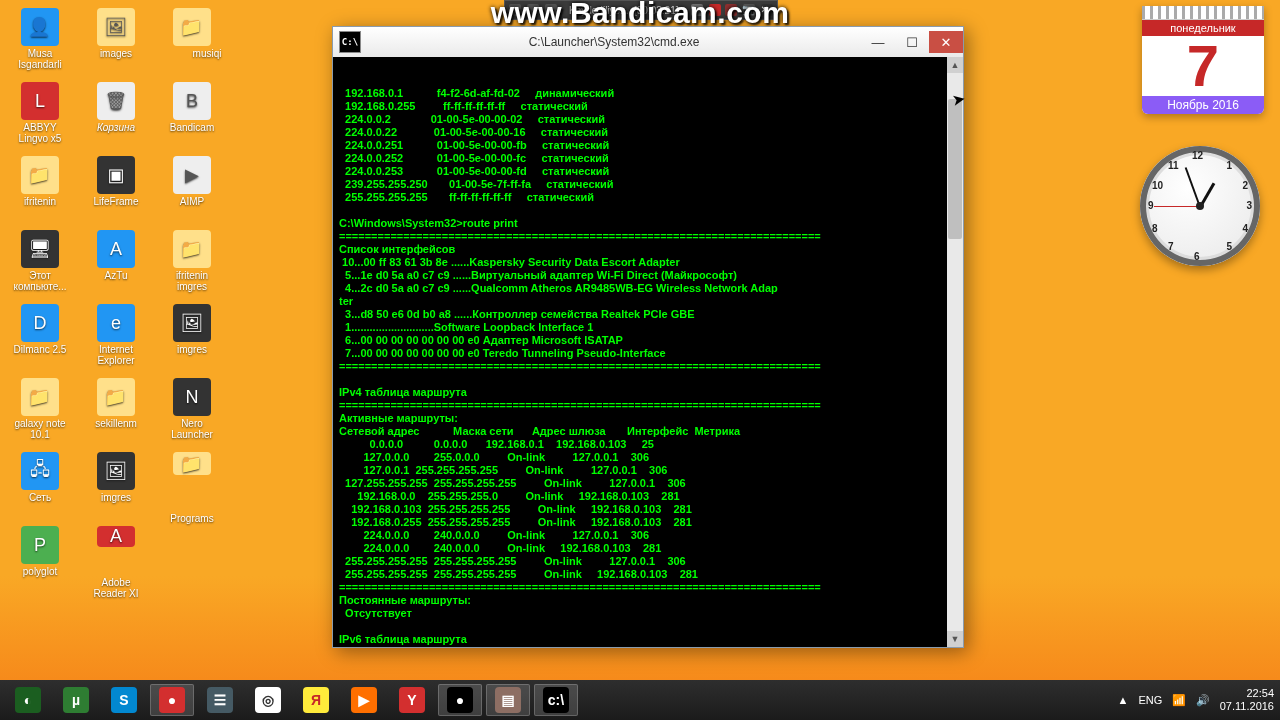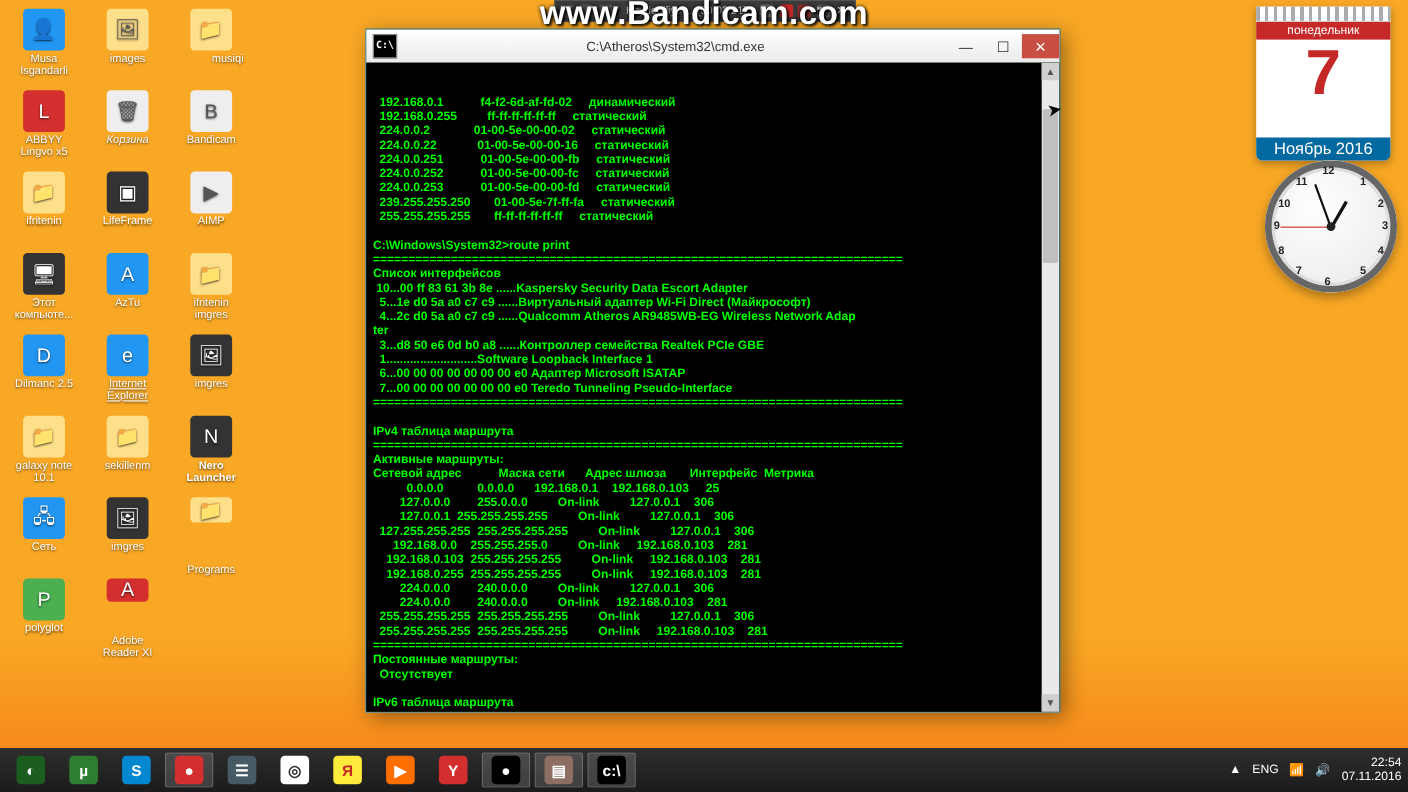--- a/index.html
+++ b/index.html
@@ -176,7 +176,7 @@
   <div class="cmd">
     <div class="title">
       <div class="ico">C:\</div>
-      <div class="txt">C:\Atheros\System32\cmd.exe</div>
+      <div class="txt">C:\Launcher\System32\cmd.exe</div>
       <div class="btns">
         <div class="btn">—</div>
         <div class="btn">☐</div>

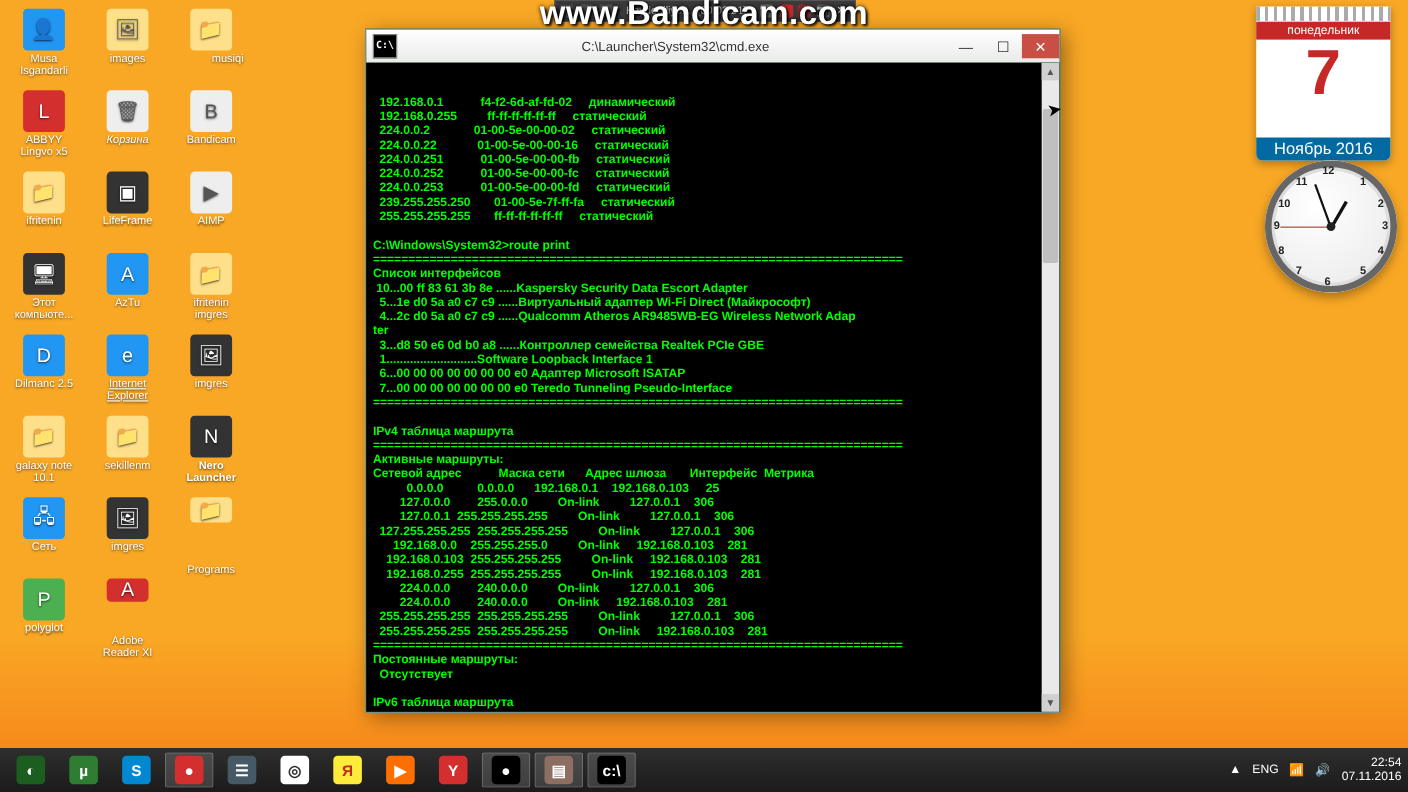--- a/index.html
+++ b/index.html
@@ -34,7 +34,7 @@
   .calendar .rings { height:14px; background:repeating-linear-gradient(90deg,#aaa 0 3px,transparent 3px 8px); border-bottom:1px solid #ccc; }
   .calendar .head { background:#c62828; color:#fff; text-align:center; font-size:11px; padding:2px 0; }
   .calendar .day { font:700 58px/60px Arial; color:#c62828; text-align:center; }
-  .calendar .foot { background:#0369a1; color:#fff; text-align:center; font-size:15px; padding:2px 0; border-radius:0 0 6px 6px;margin-top:29px; }
+  .calendar .foot { background:#8b5cf6; color:#fff; text-align:center; font-size:12px; padding:2px 0; border-radius:0 0 6px 6px; }
   .clock { position:absolute; top:146px; right:10px; width:120px; height:120px; border-radius:50%; background:radial-gradient(circle at 40% 35%,#fff,#e6e6e6); box-shadow:0 4px 10px rgba(0,0,0,.35),inset 0 0 0 6px #666,inset 0 0 0 9px #ddd; }
   .clock .center { position:absolute; top:50%; left:50%; width:8px; height:8px; background:#222; border-radius:50%; transform:translate(-50%,-50%); z-index:3; }
   .clock .hand { position:absolute; top:50%; left:50%; transform-origin:0 50%; background:#111; height:3px; }

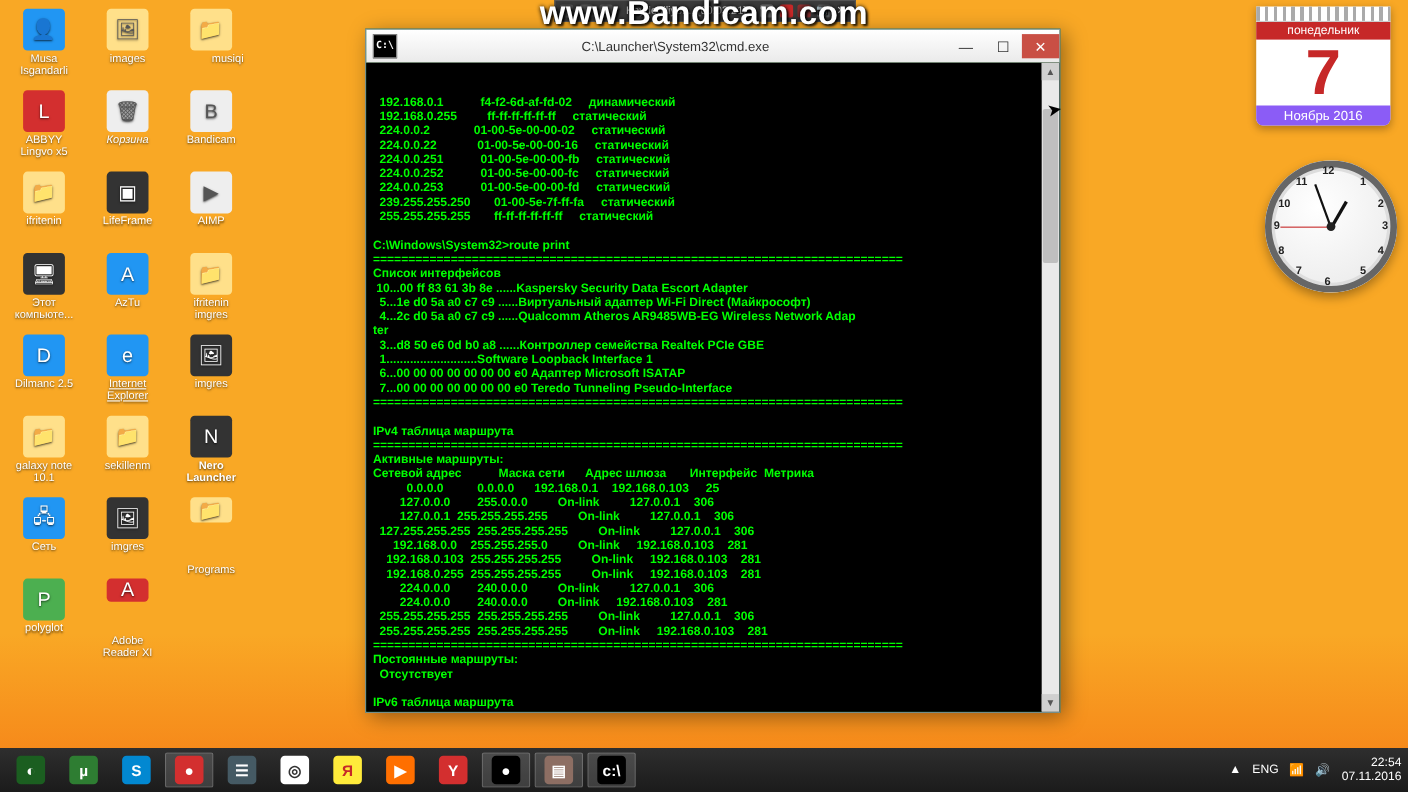--- a/index.html
+++ b/index.html
@@ -35,7 +35,7 @@
   .calendar .head { background:#c62828; color:#fff; text-align:center; font-size:11px; padding:2px 0; }
   .calendar .day { font:700 58px/60px Arial; color:#c62828; text-align:center; }
   .calendar .foot { background:#8b5cf6; color:#fff; text-align:center; font-size:12px; padding:2px 0; border-radius:0 0 6px 6px; }
-  .clock { position:absolute; top:146px; right:10px; width:120px; height:120px; border-radius:50%; background:radial-gradient(circle at 40% 35%,#fff,#e6e6e6); box-shadow:0 4px 10px rgba(0,0,0,.35),inset 0 0 0 6px #666,inset 0 0 0 9px #ddd; }
+  .clock { position:absolute; top:146px; right:20px; width:120px; height:120px; border-radius:50%; background:radial-gradient(circle at 40% 35%,#fff,#e6e6e6); box-shadow:0 4px 10px rgba(0,0,0,.35),inset 0 0 0 6px #666,inset 0 0 0 9px #ddd; }
   .clock .center { position:absolute; top:50%; left:50%; width:8px; height:8px; background:#222; border-radius:50%; transform:translate(-50%,-50%); z-index:3; }
   .clock .hand { position:absolute; top:50%; left:50%; transform-origin:0 50%; background:#111; height:3px; }
   .clock .hr { width:28px; transform:rotate(-60deg); }

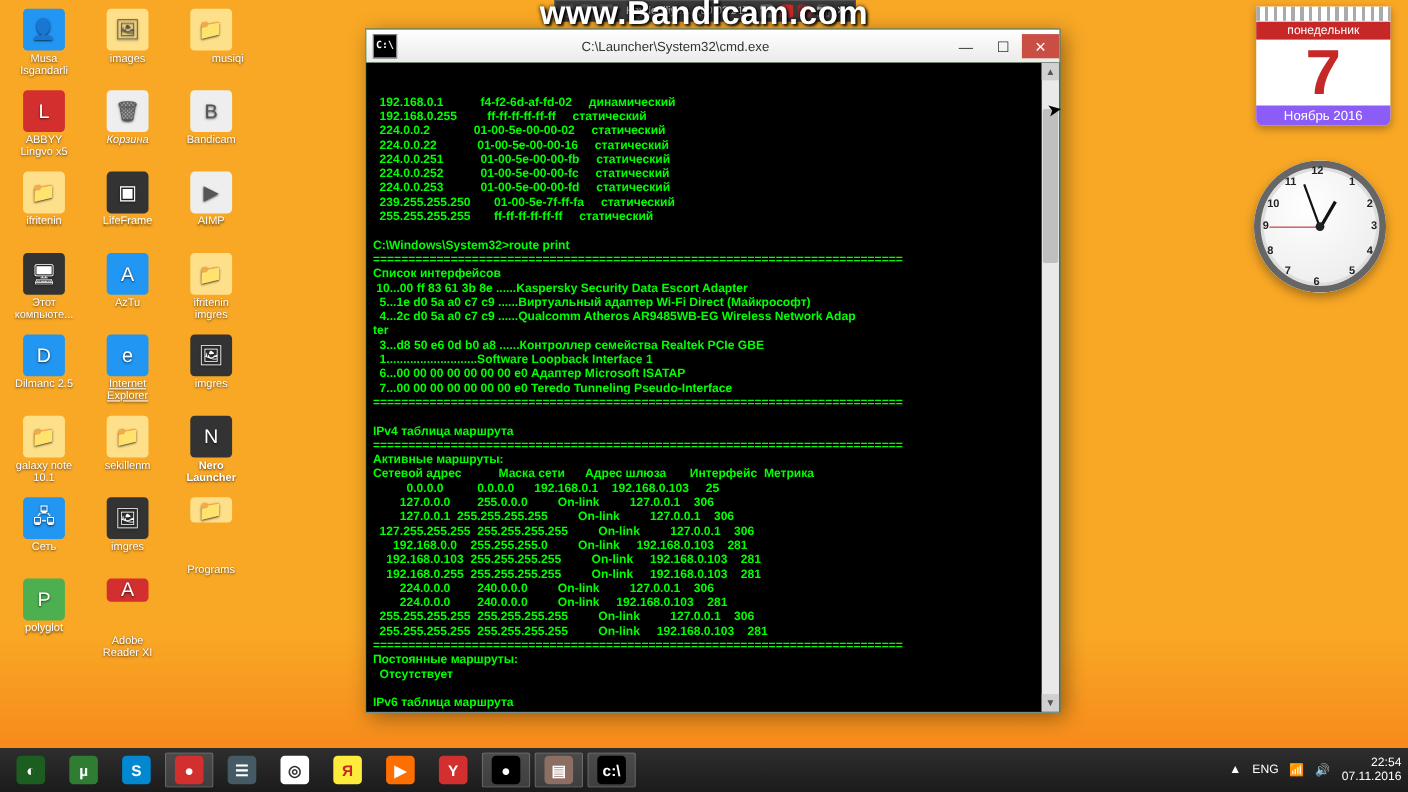--- a/index.html
+++ b/index.html
@@ -109,7 +109,7 @@
       </div>
       <div class="dicon">
         <div class="g blue">e</div>
-        <span style="white-space: pre-line; text-decoration: underline;">Internet
+        <span style="white-space: pre-line;">Internet
 Explorer</span>
       </div>
       <div class="dicon">

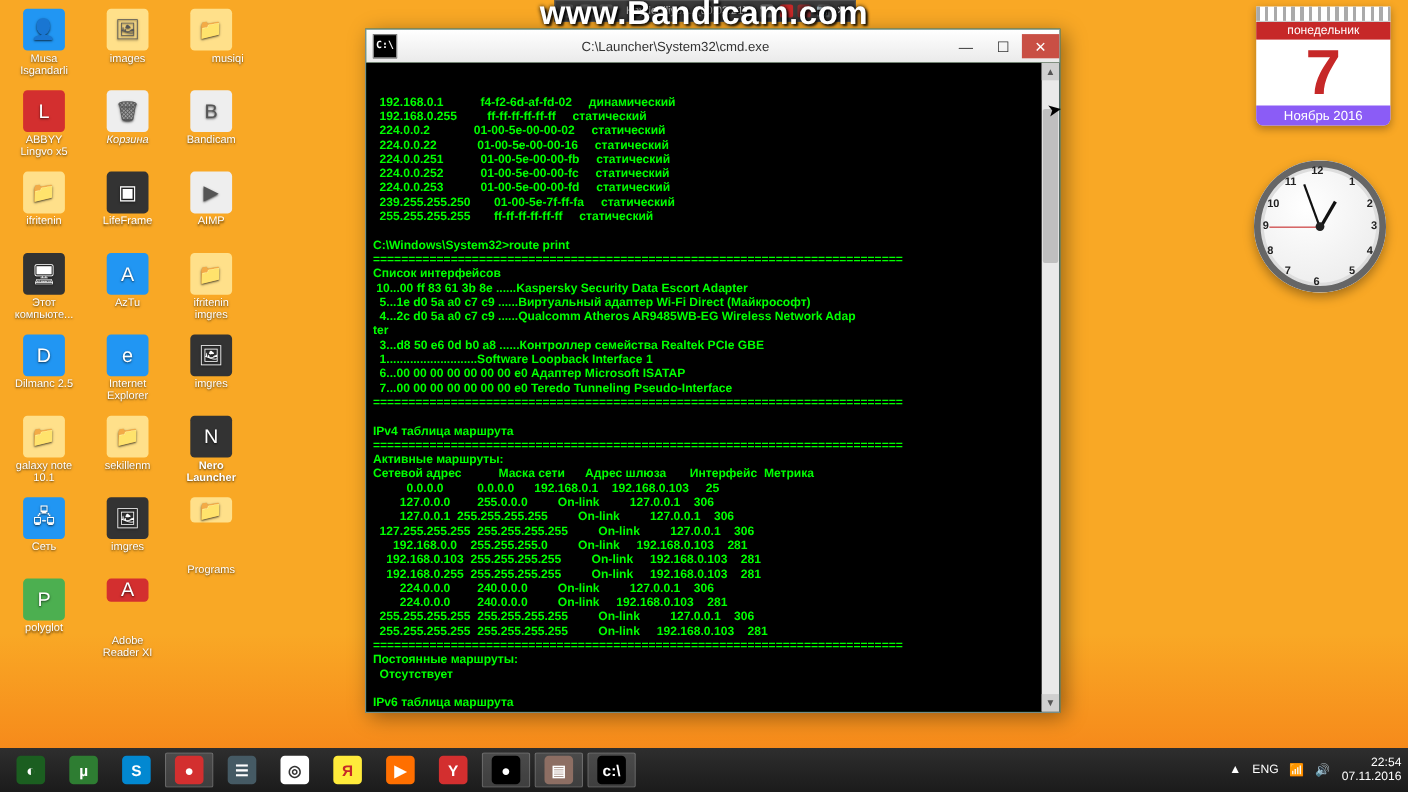--- a/index.html
+++ b/index.html
@@ -148,7 +148,7 @@
       </div>
       <div class="dicon">
         <div class="g dark">N</div>
-        <span style="white-space: pre-line; font-weight: bold;">Nero
+        <span style="white-space: pre-line;">Nero
 Launcher</span>
       </div>
       <div class="dicon">

